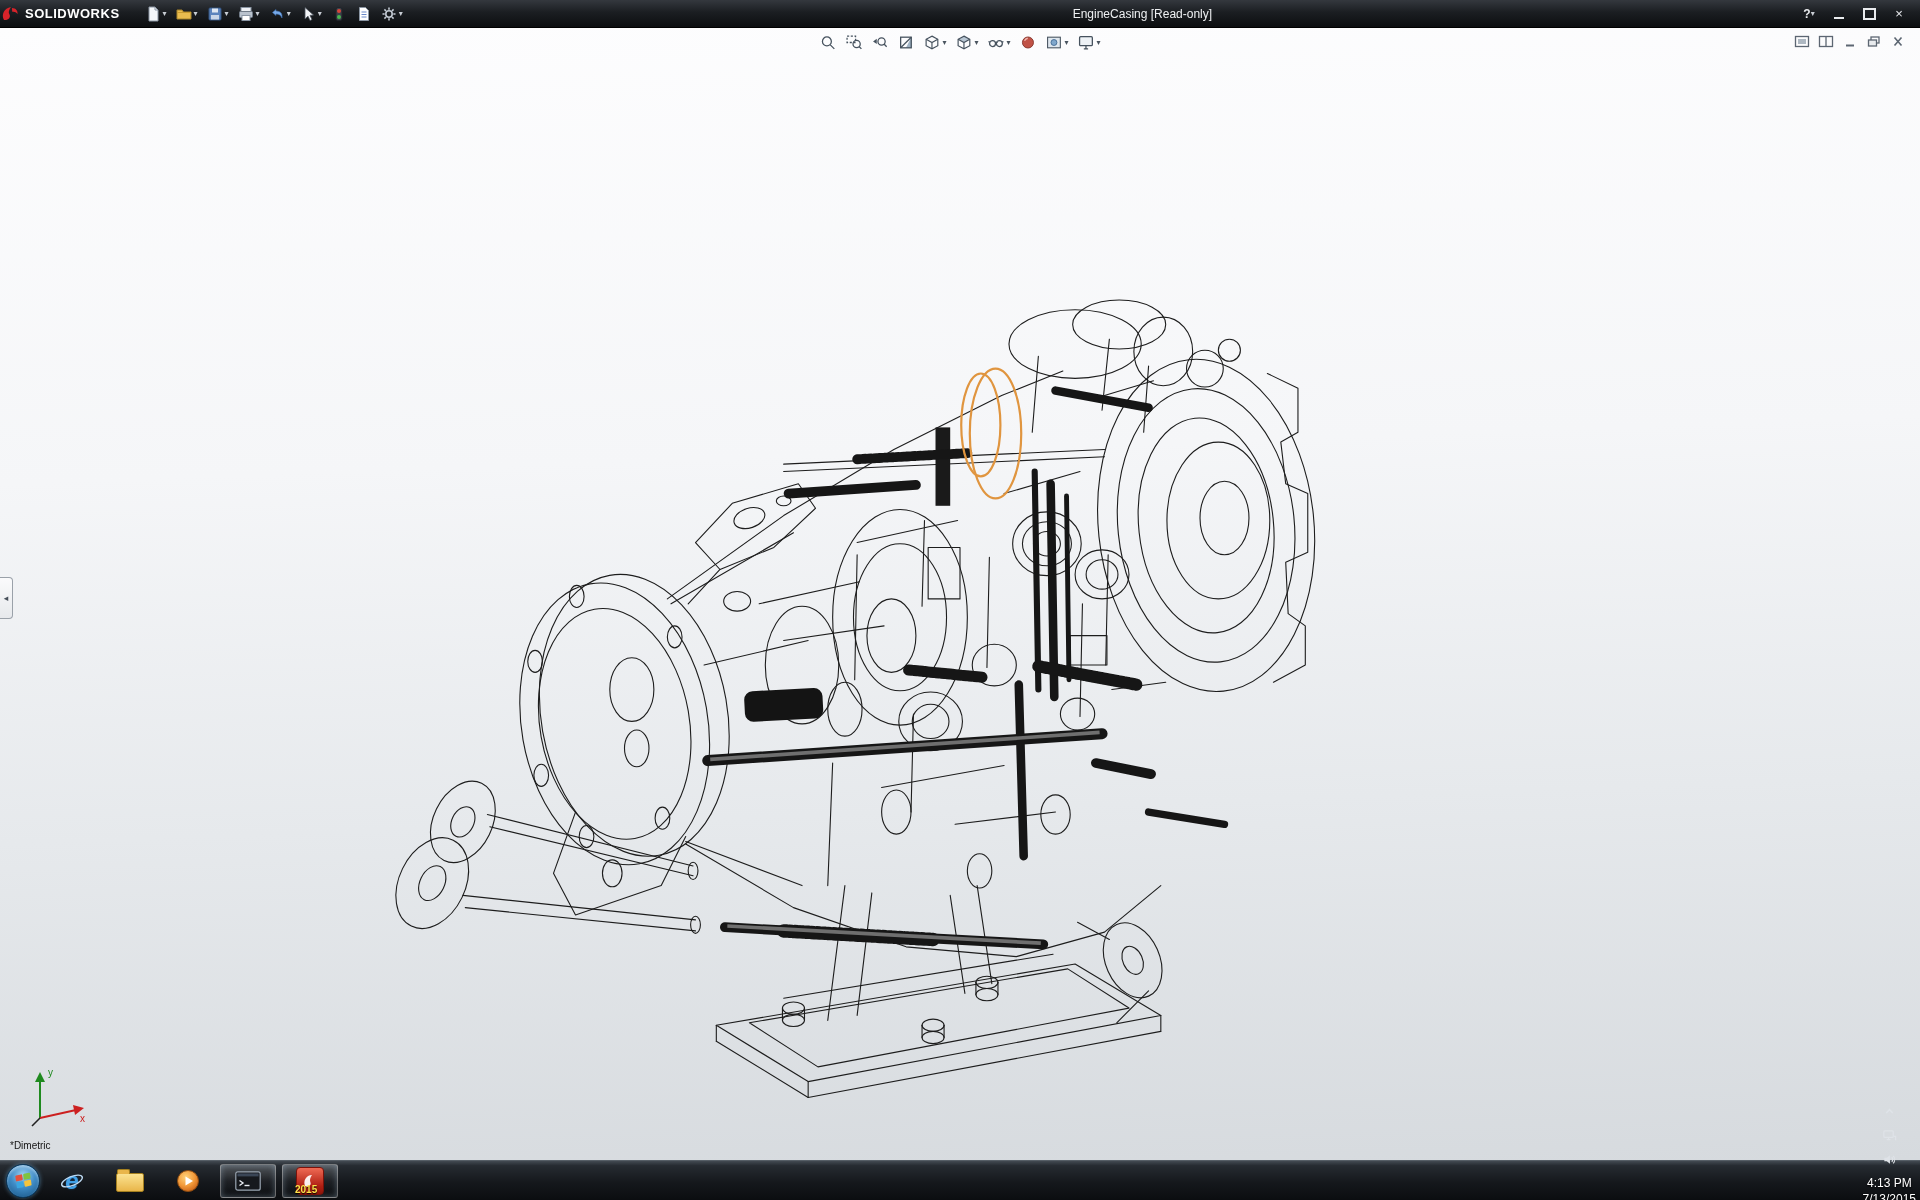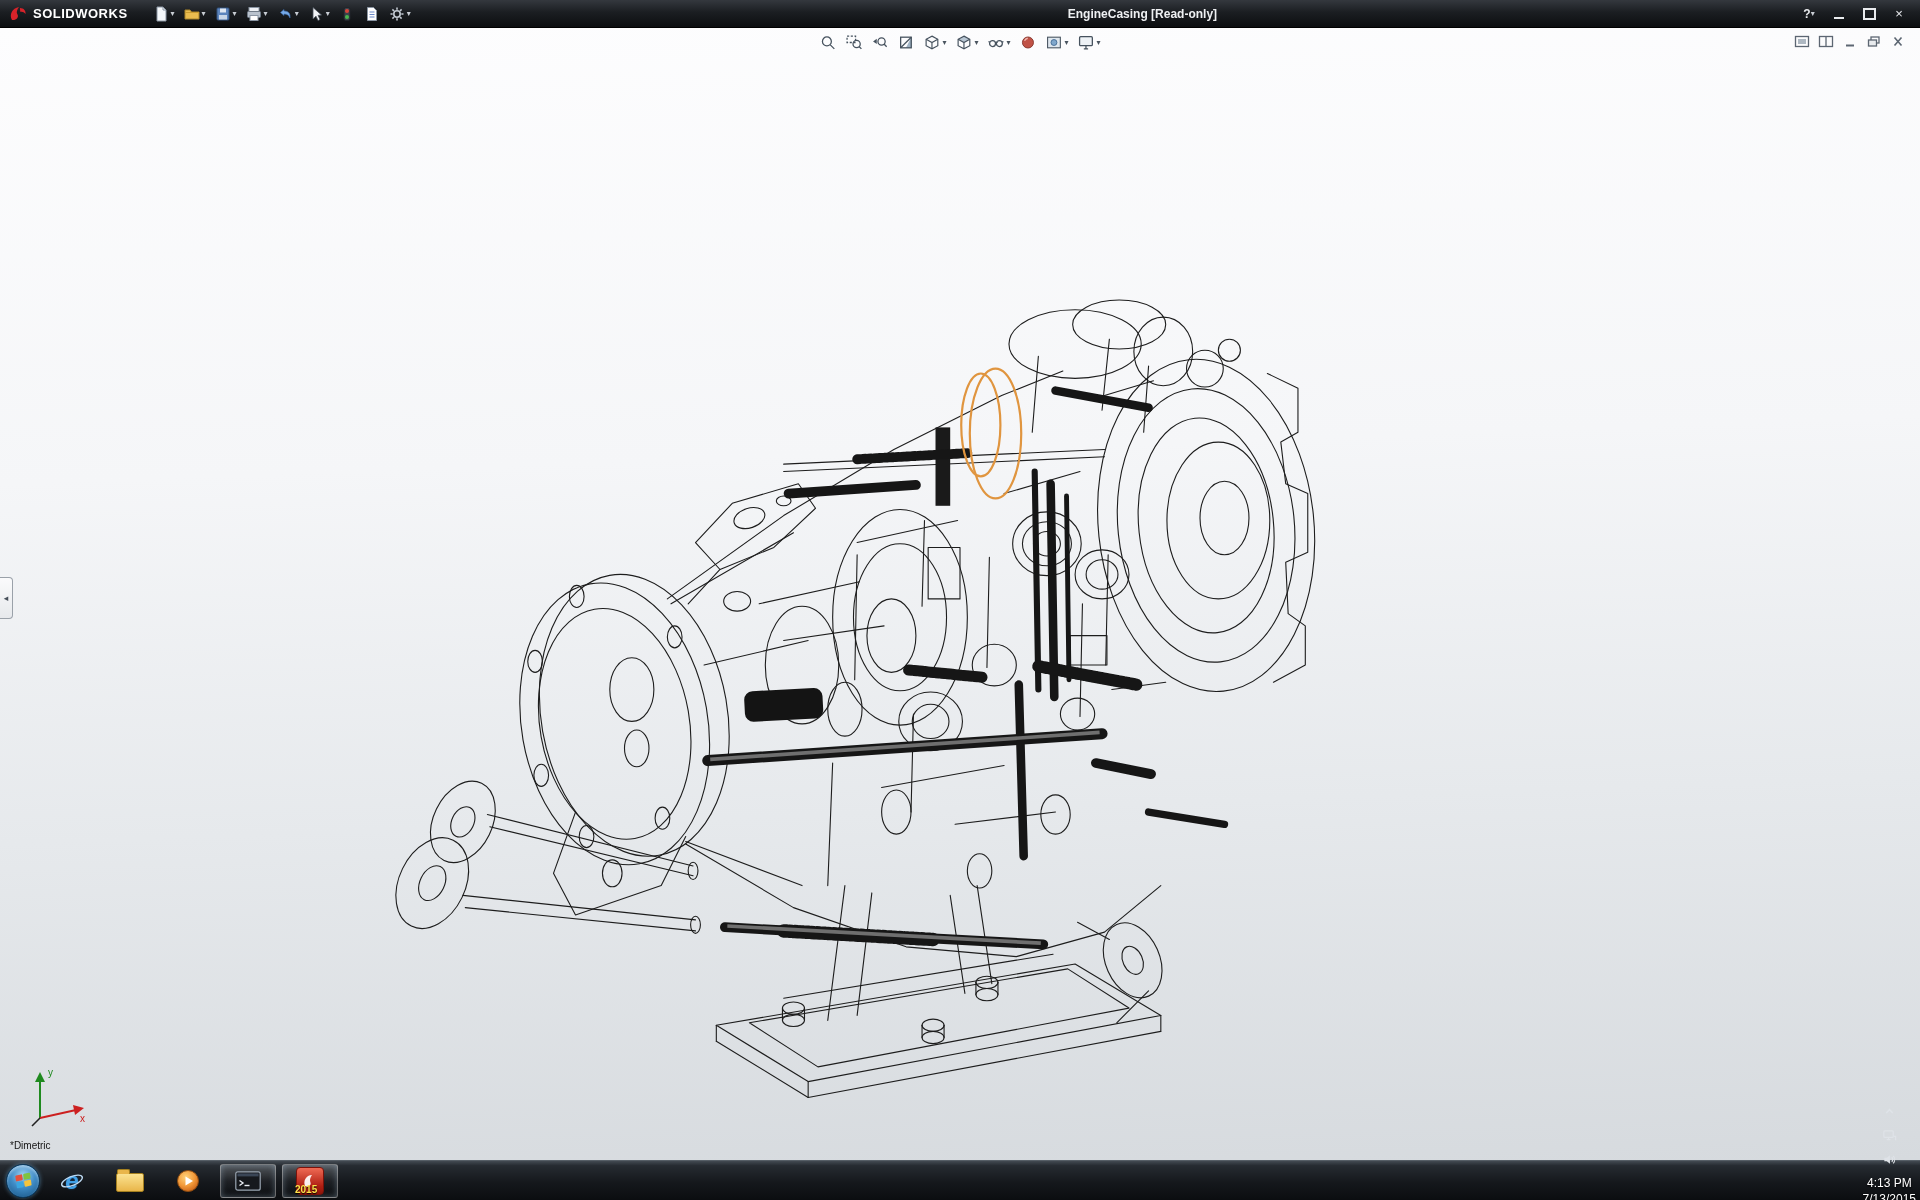--- a/index.html
+++ b/index.html
@@ -12,7 +12,7 @@
   .titlebar{
     position:absolute;top:0;left:0;width:1920px;height:28px;
     background:linear-gradient(#34383e 0%,#1b1e22 45%,#0c0e10 100%);
-    display:flex;align-items:center;padding-left:8px;box-sizing:border-box;
+    display:flex;align-items:center;box-sizing:border-box;
     border-bottom:1px solid #000;
   }
   .logo{display:flex;align-items:center;gap:5px;}

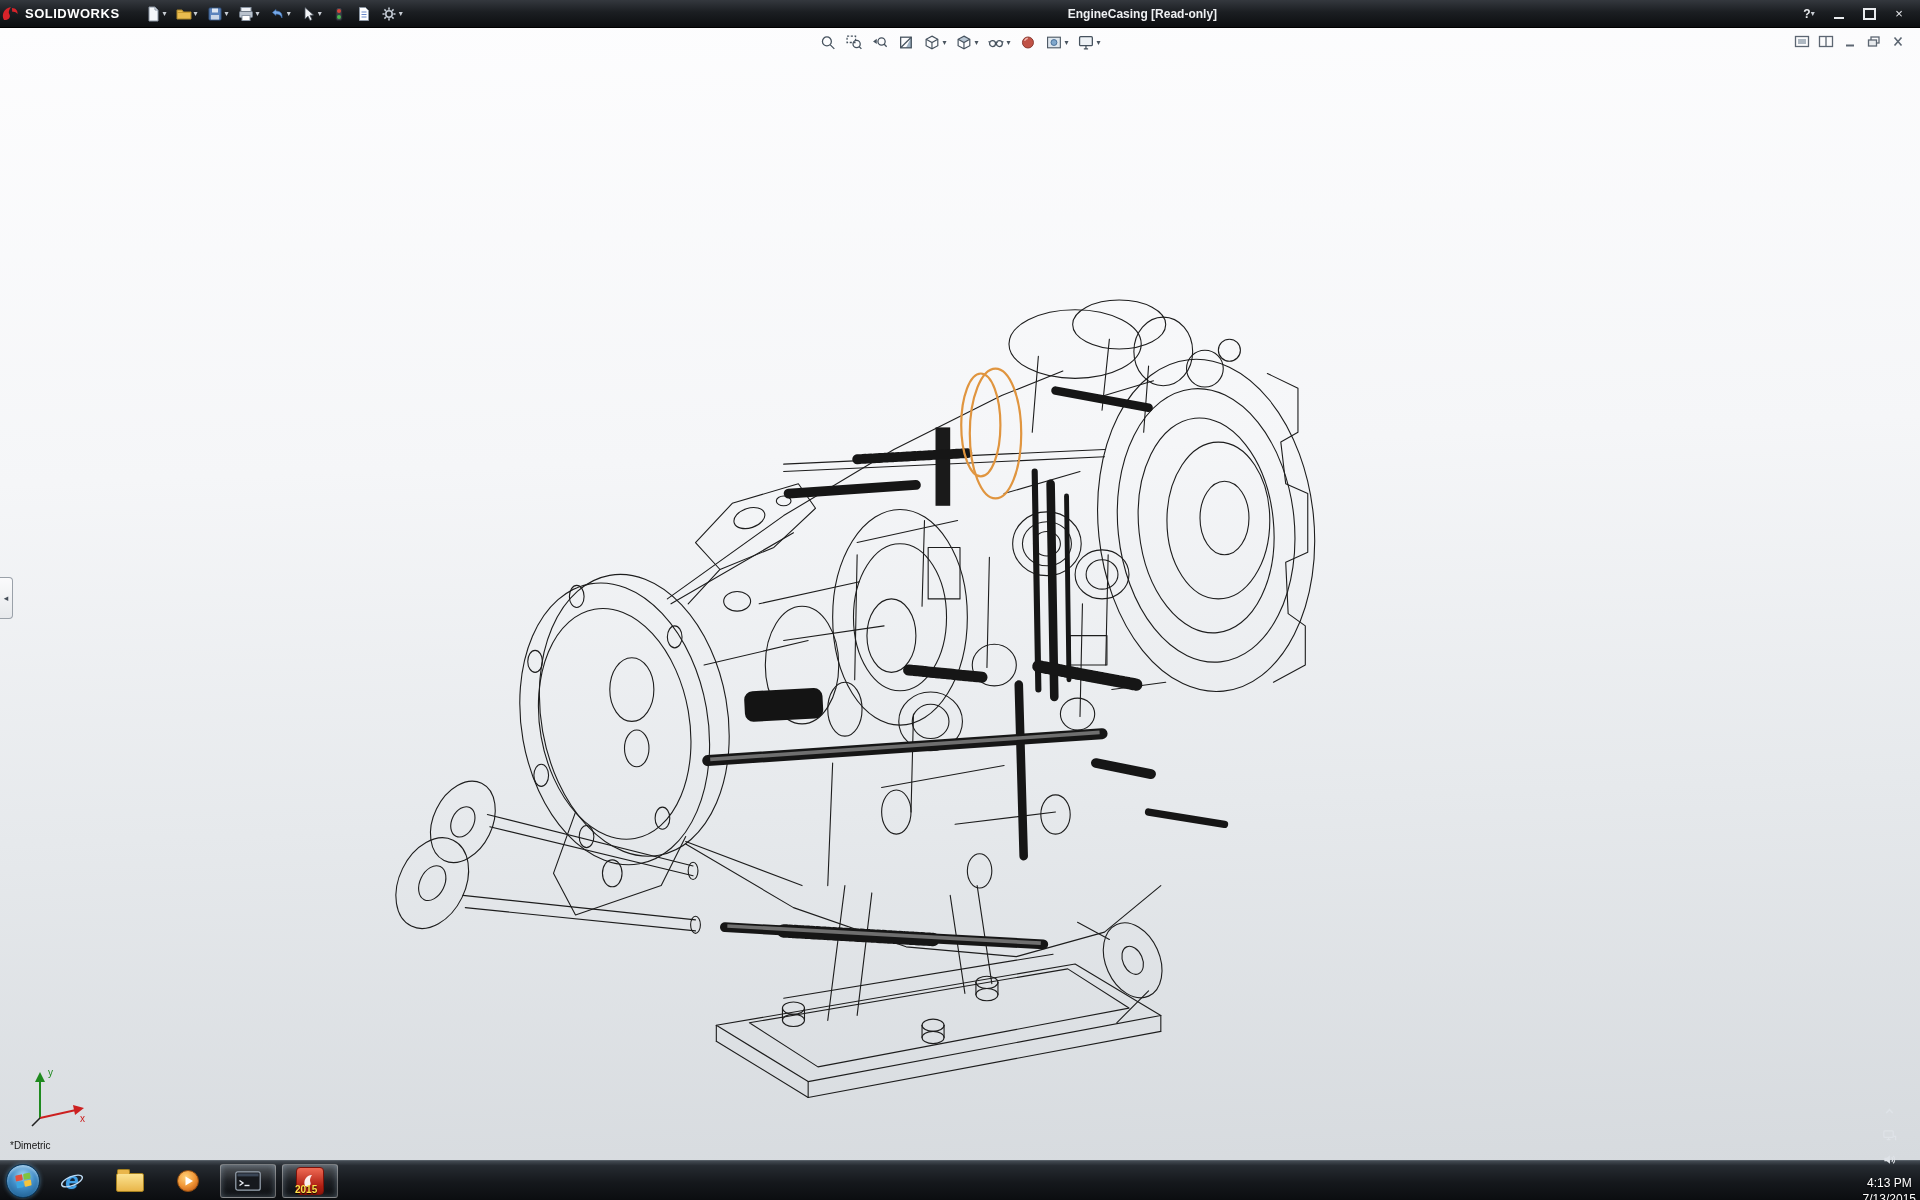--- a/index.html
+++ b/index.html
@@ -24,7 +24,7 @@
   .dd{font-size:8px;color:#c8cdd4;line-height:1;}
   .tb-title{
     position:absolute;left:59.5%;top:50%;transform:translate(-50%,-50%);
-    color:#eef0f2;font-size:12px;white-space:nowrap;font-weight:bold;
+    color:#eef0f2;font-size:12px;white-space:nowrap;
   }
   .win-controls{margin-left:auto;display:flex;align-items:center;gap:4px;padding-right:8px;}
   .wc{width:26px;height:19px;display:flex;align-items:center;justify-content:center;

